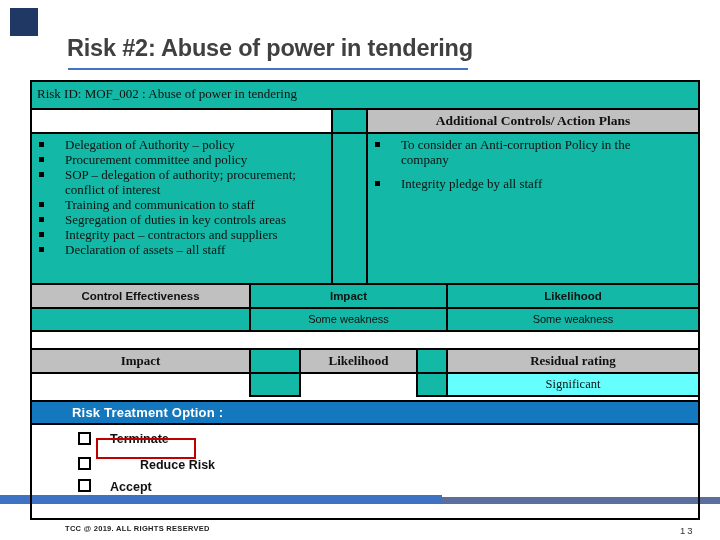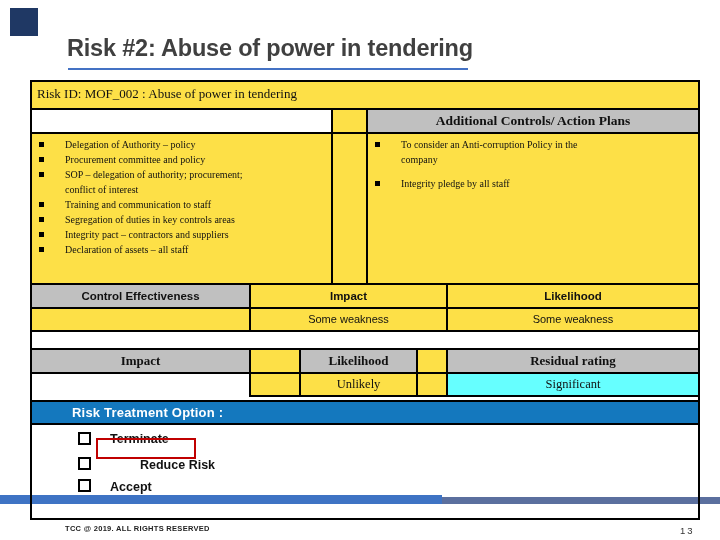--- a/index.html
+++ b/index.html
@@ -14,7 +14,7 @@
   #tbl{position:absolute;left:30px;top:80px;width:670px;height:440px;}
   .ob{position:absolute;left:0;top:0;width:670px;height:440px;border:2px solid #000;
       box-sizing:border-box;z-index:4;pointer-events:none;}
-  .cell{position:absolute;box-sizing:border-box;border:2px solid #000;background:#fde047;}
+  .cell{position:absolute;box-sizing:border-box;border:2px solid #000;background:#14b8a6;}
   .gray{background:#C0C0C0;}
   .cyan{background:#66FFFF;}
   .ctr{text-align:center;}

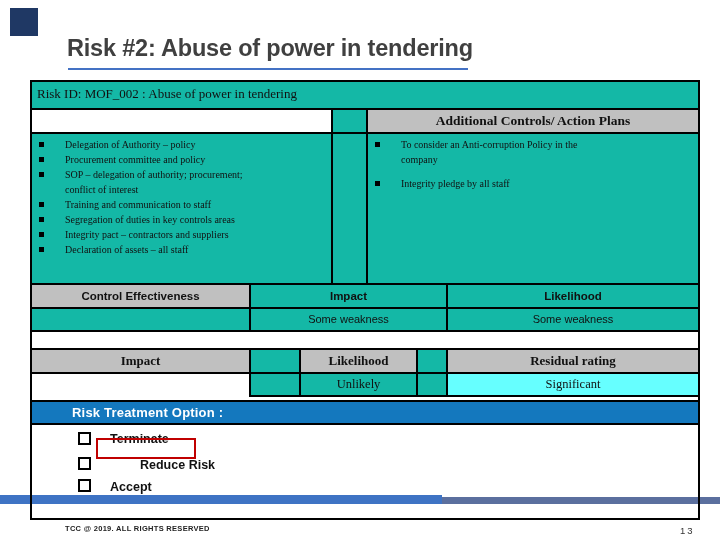--- a/index.html
+++ b/index.html
@@ -31,7 +31,7 @@
   .gapcol-mid{left:301px;top:52px;width:37px;height:153px;}
   .body-additional{left:336px;width:334px;}
   ul.blist{list-style:none;margin:3px 2px 0 6px;padding:0;}
-  ul.blist li{position:relative;padding-left:27px;font-size:10px;line-height:15px;
+  ul.blist li{position:relative;padding-left:27px;font-size:13px;line-height:15px;
               white-space:pre-wrap;}
   .blist2 li{line-height:16px;margin-bottom:9px;font-size:13px;}
   .blt{position:absolute;left:1px;top:5px;width:5px;height:5px;background:#000;}

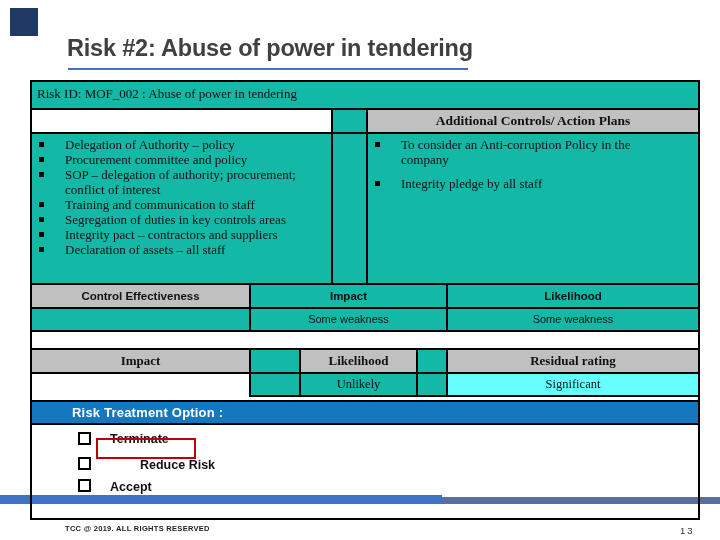--- a/index.html
+++ b/index.html
@@ -131,7 +131,6 @@
     <div class="cell brow-h b-g2"></div>
     <div class="cell brow-h b-c3 gray ctr">Residual rating</div>
     <div class="cell brow-v b-g1"></div>
-    <div class="cell brow-v b-c2 ctr">Unlikely</div>
     <div class="cell brow-v b-g2"></div>
     <div class="cell brow-v b-c3 cyan ctr">Significant</div>
 

